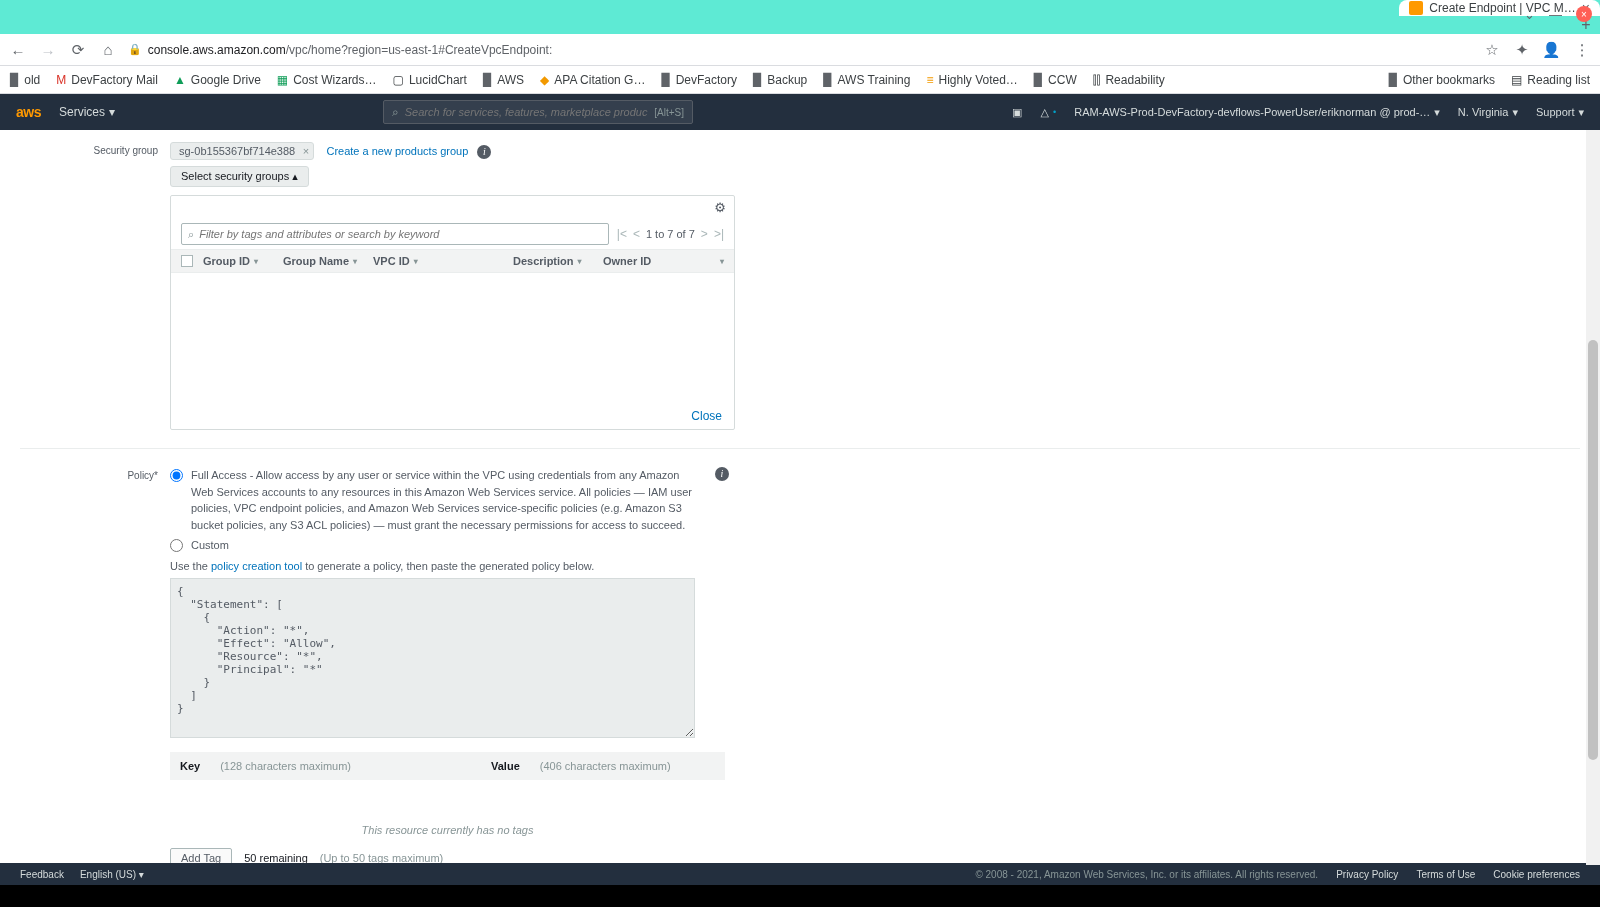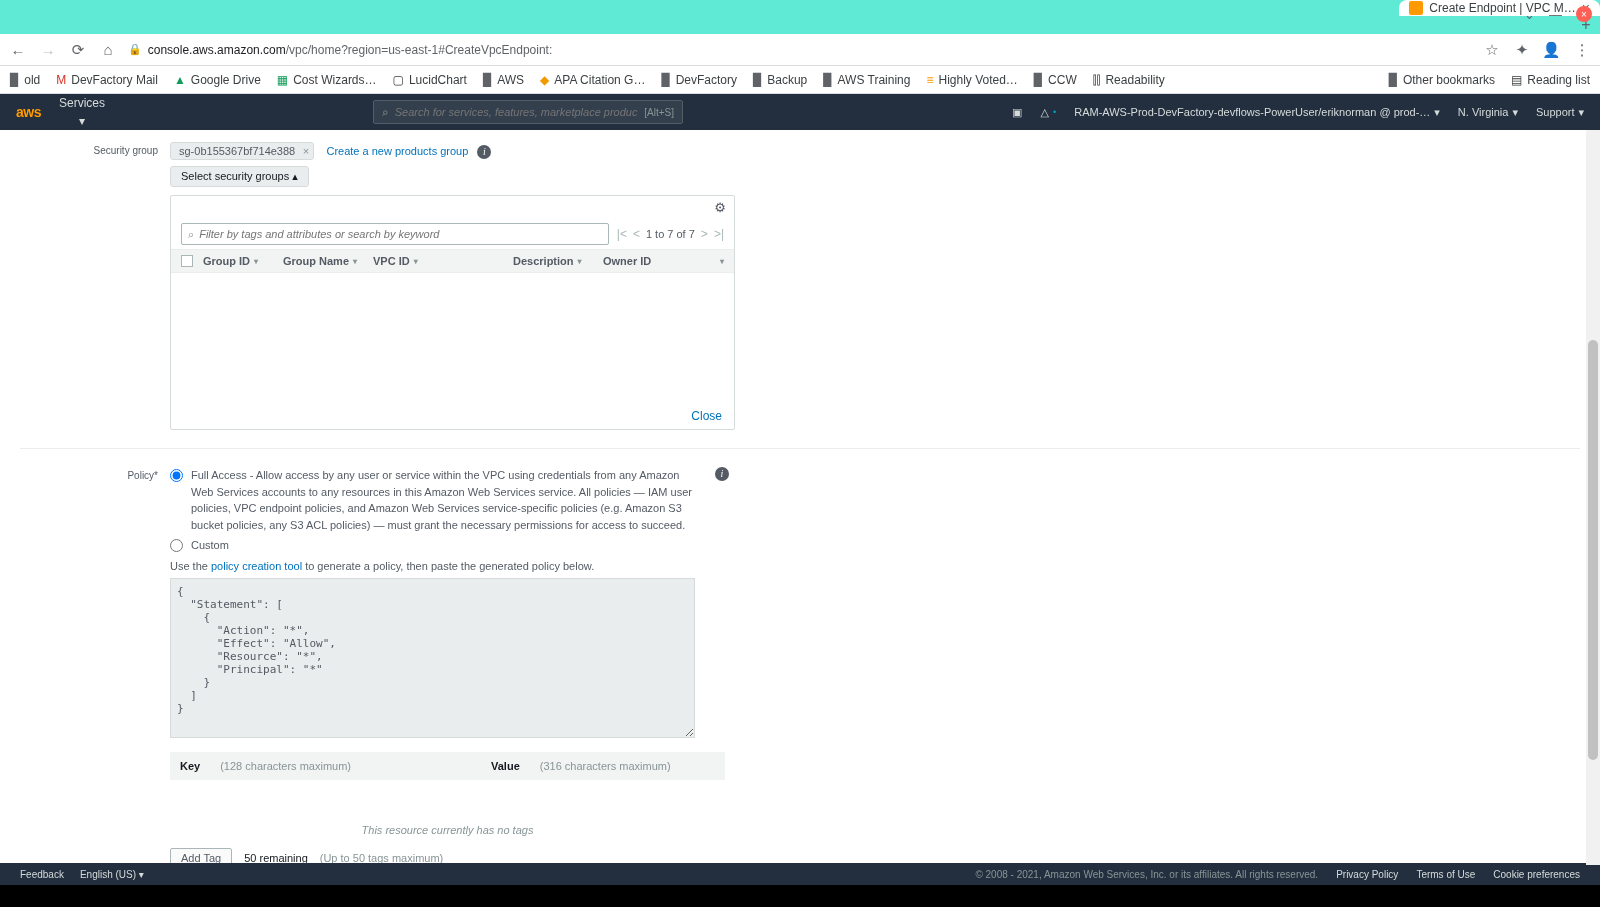--- a/index.html
+++ b/index.html
@@ -32,7 +32,7 @@
 
 .aws-header { background: #232f3e; height: 36px; display: flex; align-items: center; padding: 0 16px; color: #d5dbdb; font-size: 12px; gap: 18px; }
 .aws-logo { color: #ff9900; font-weight: bold; font-size: 14px; letter-spacing: -0.5px; }
-.services-menu { display: flex; align-items: center; gap: 4px; cursor: pointer; flex-direction: column; }
+.services-menu { display: flex; align-items: center; gap: 4px; cursor: pointer; }
 .searchbox { flex: 0 0 auto; margin-left: 250px; display: flex; align-items: center; background: rgba(255,255,255,0.08); border: 1px solid #545b64; border-radius: 2px; height: 24px; width: 310px; padding: 0 8px; gap: 6px; }
 .searchbox input { background: transparent; border: none; outline: none; color: #d5dbdb; font-size: 11px; font-style: italic; flex: 1; }
 .searchbox .shortcut { color: #879596; font-size: 10px; }

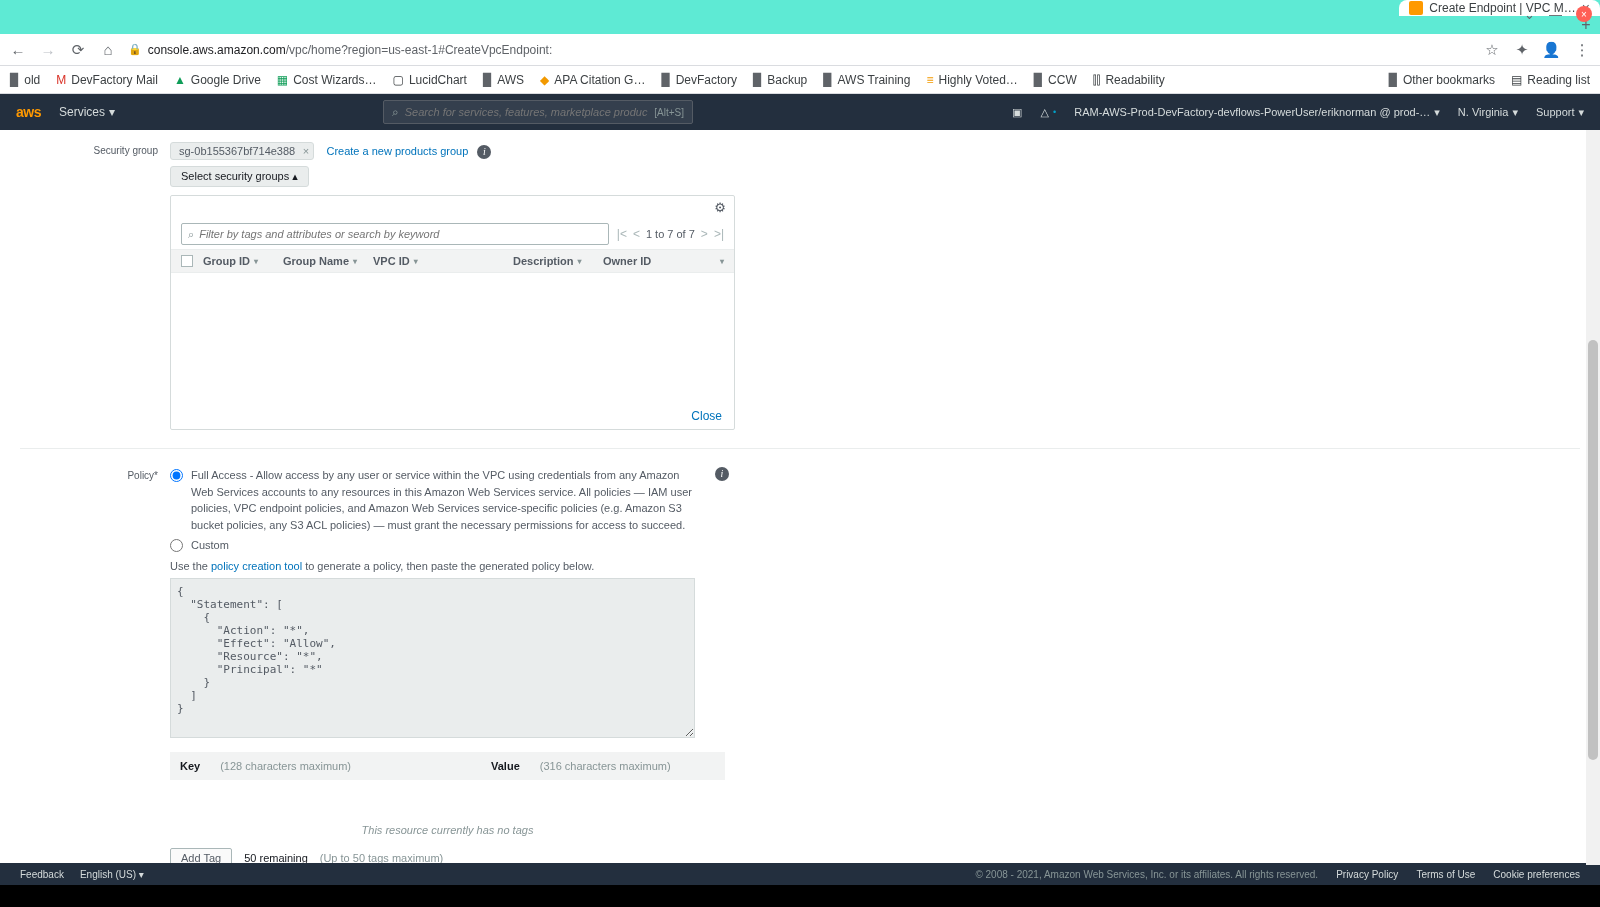--- a/index.html
+++ b/index.html
@@ -316,7 +316,7 @@
         <span class="hint">(128 characters maximum)</span>
         <span style="flex:0 0 100px"></span>
         <span class="th">Value</span>
-        <span class="hint">(316 characters maximum)</span>
+        <span class="hint">(406 characters maximum)</span>
       </div>
       <div class="notags">This resource currently has no tags</div>
       <div class="addtag-row">

